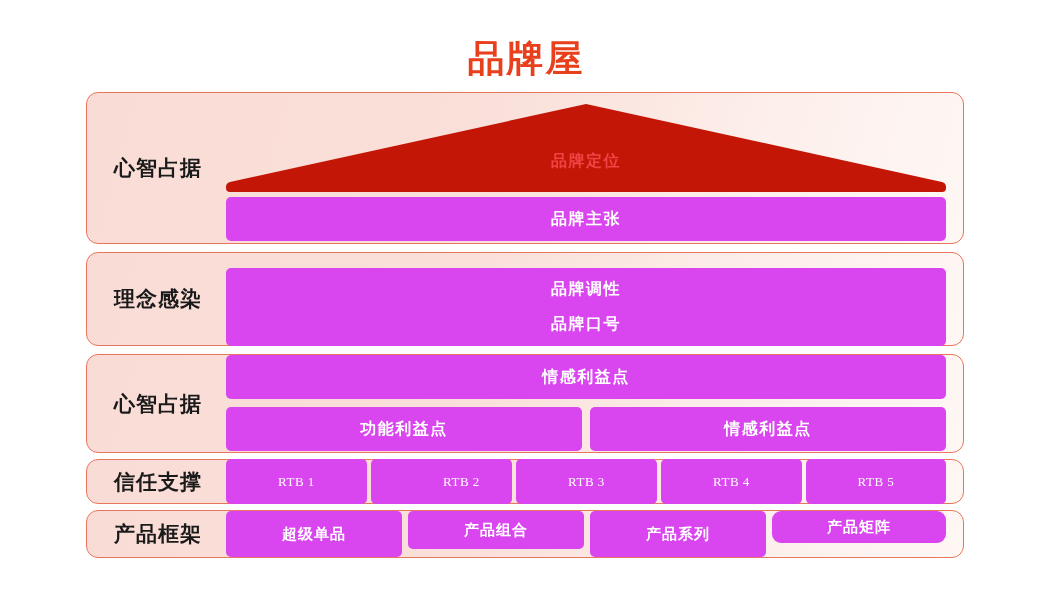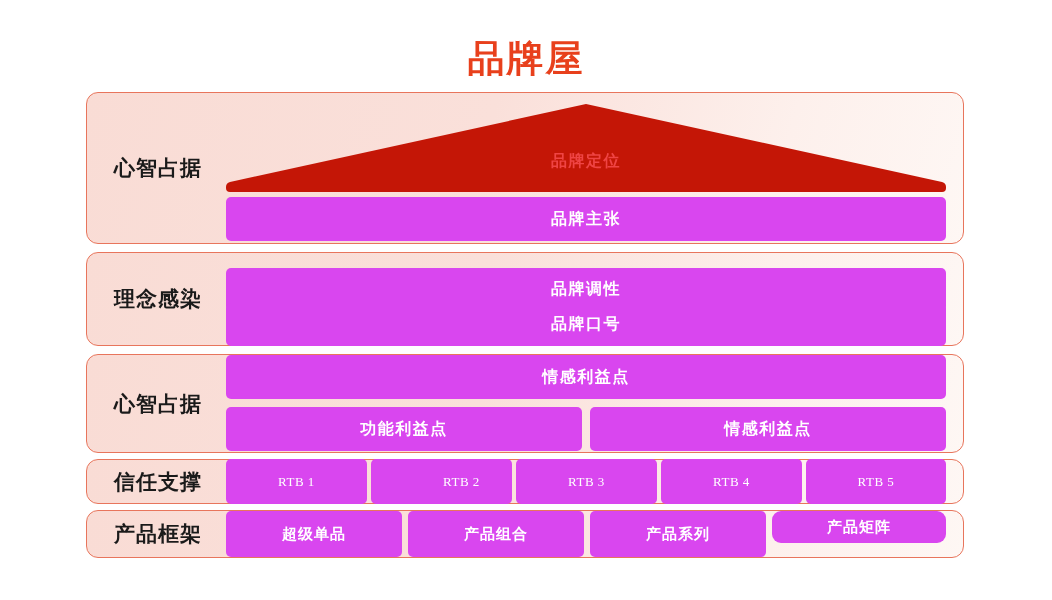--- a/index.html
+++ b/index.html
@@ -123,7 +123,7 @@
   </div>
 
   <div class="bar small" style="left:226px;top:511px;width:176px;height:46px;">超级单品</div>
-  <div class="bar small" style="left:408px;top:511px;width:176px;height:46px;">产品组合</div>
+  <div class="bar small" style="left:408px;top:511px;width:176px;height:38px;">产品组合</div>
   <div class="bar small" style="left:590px;top:511px;width:176px;height:46px;">产品系列</div>
   <div class="bar small" style="left:772px;top:511px;width:174px;height:32px;border-radius:9px;">产品矩阵</div>
 

